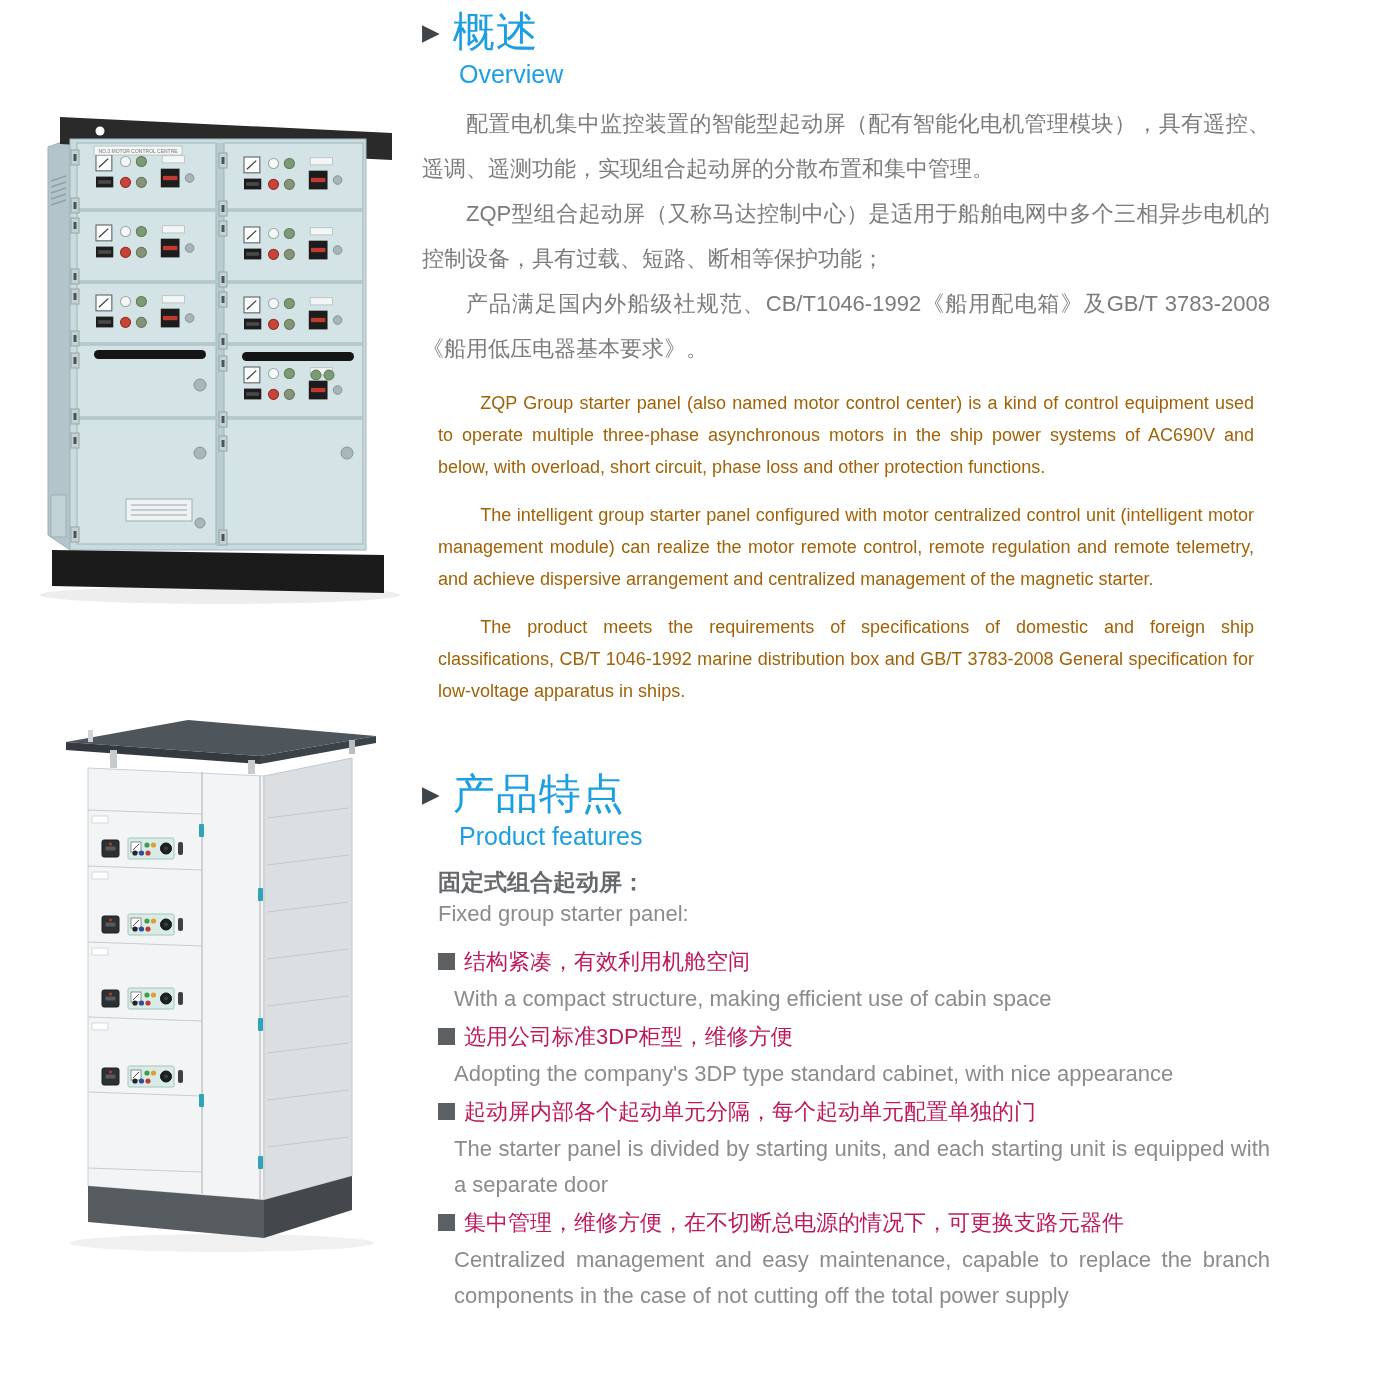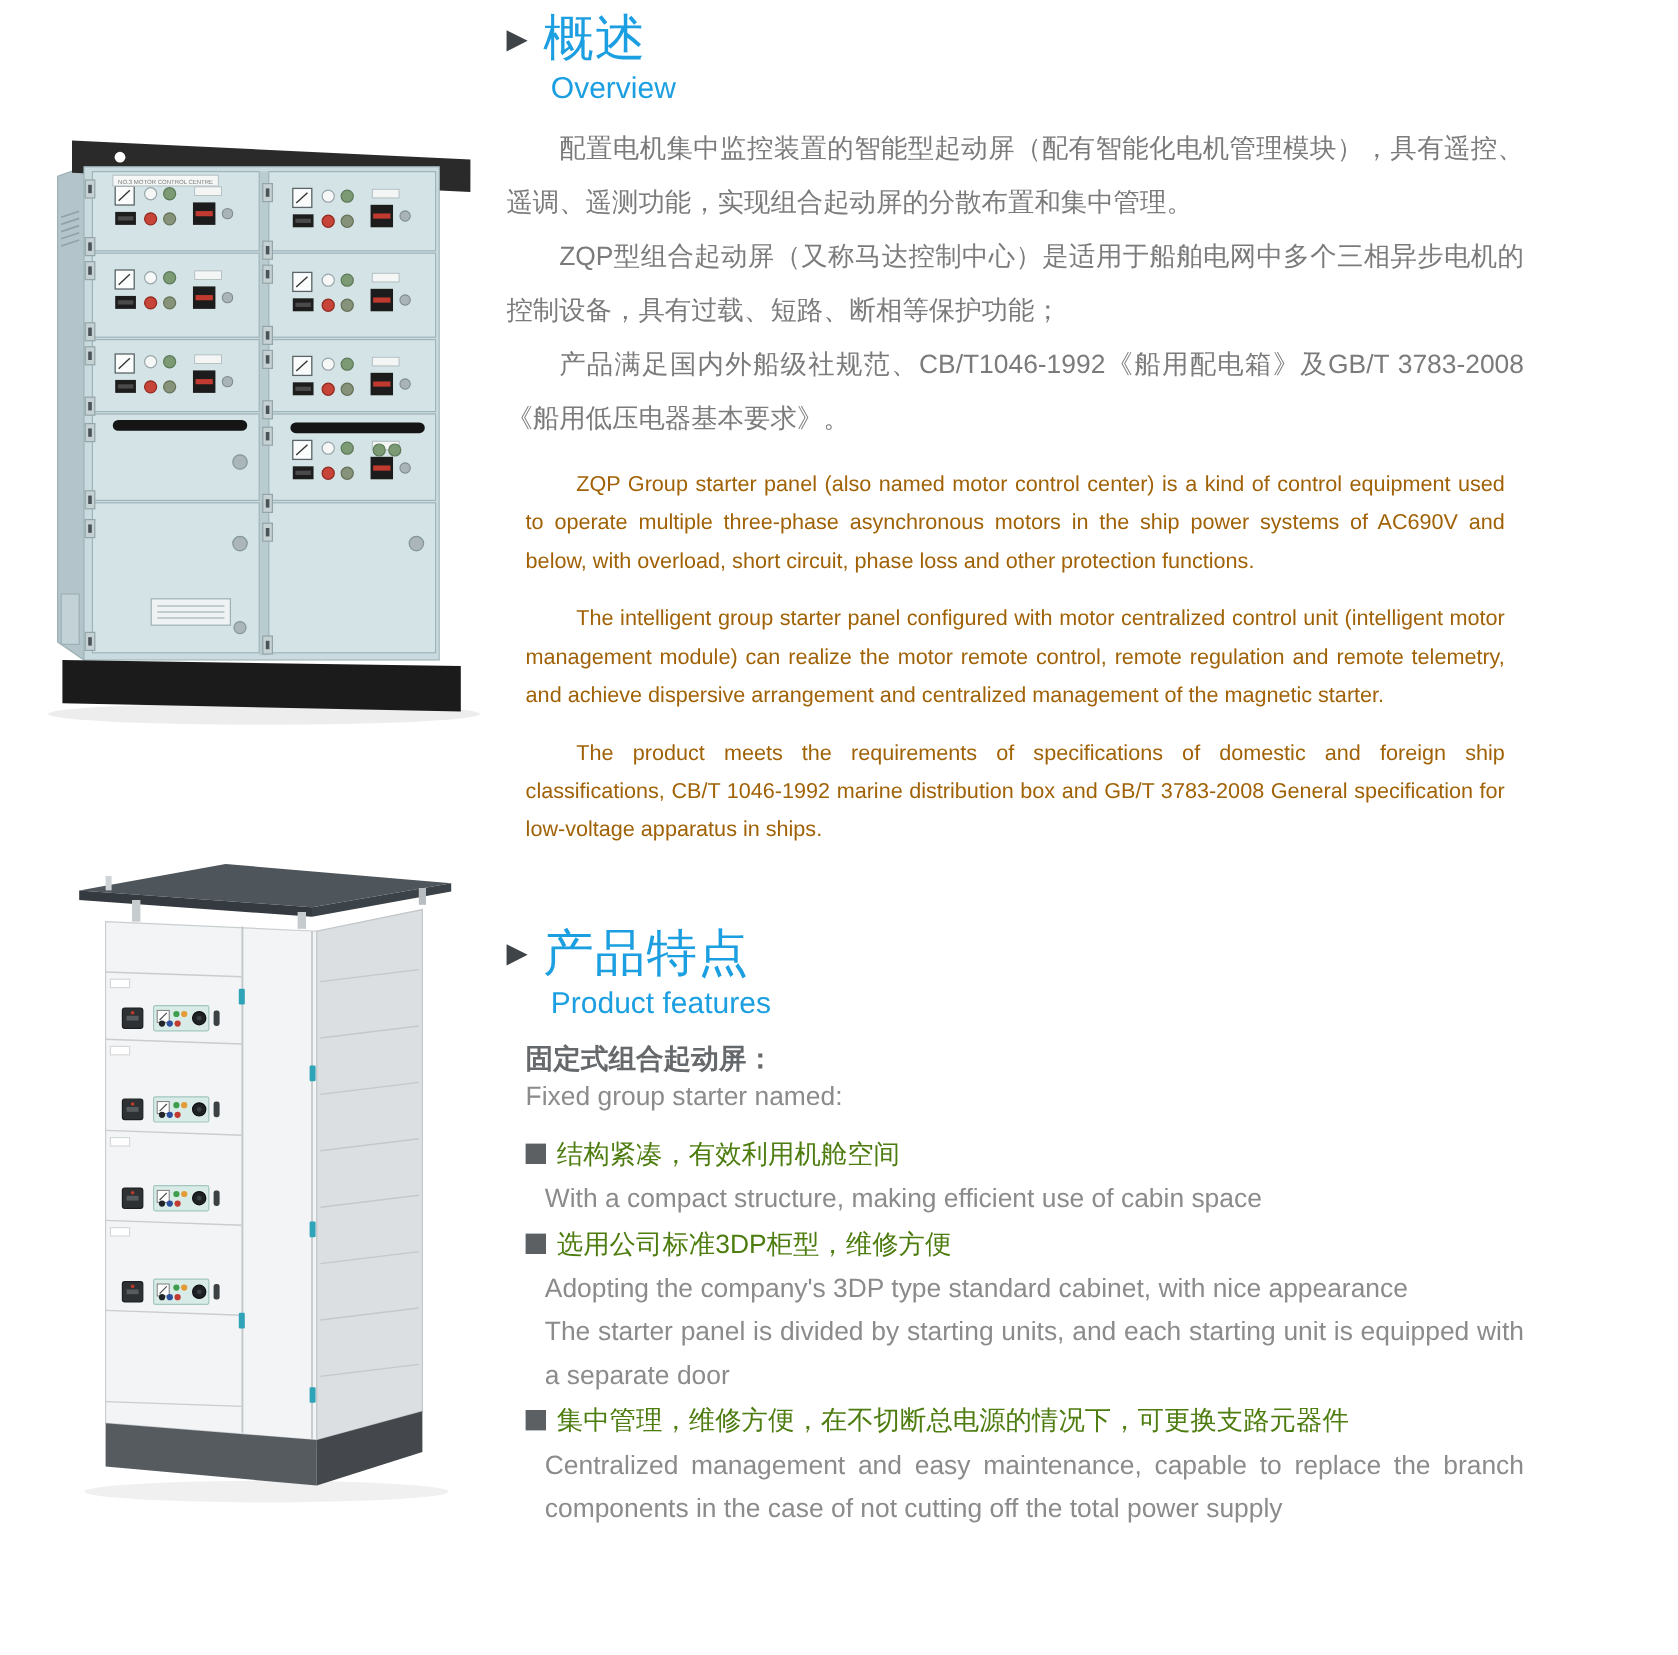--- a/index.html
+++ b/index.html
@@ -253,7 +253,7 @@
     <div class="h-en">Product features</div>
 
     <div class="sub-zh">固定式组合起动屏：</div>
-    <div class="sub-en">Fixed group starter named:</div>
+    <div class="sub-en">Fixed group starter panel:</div>
 
     <div class="f-list">
       <div class="f-item">

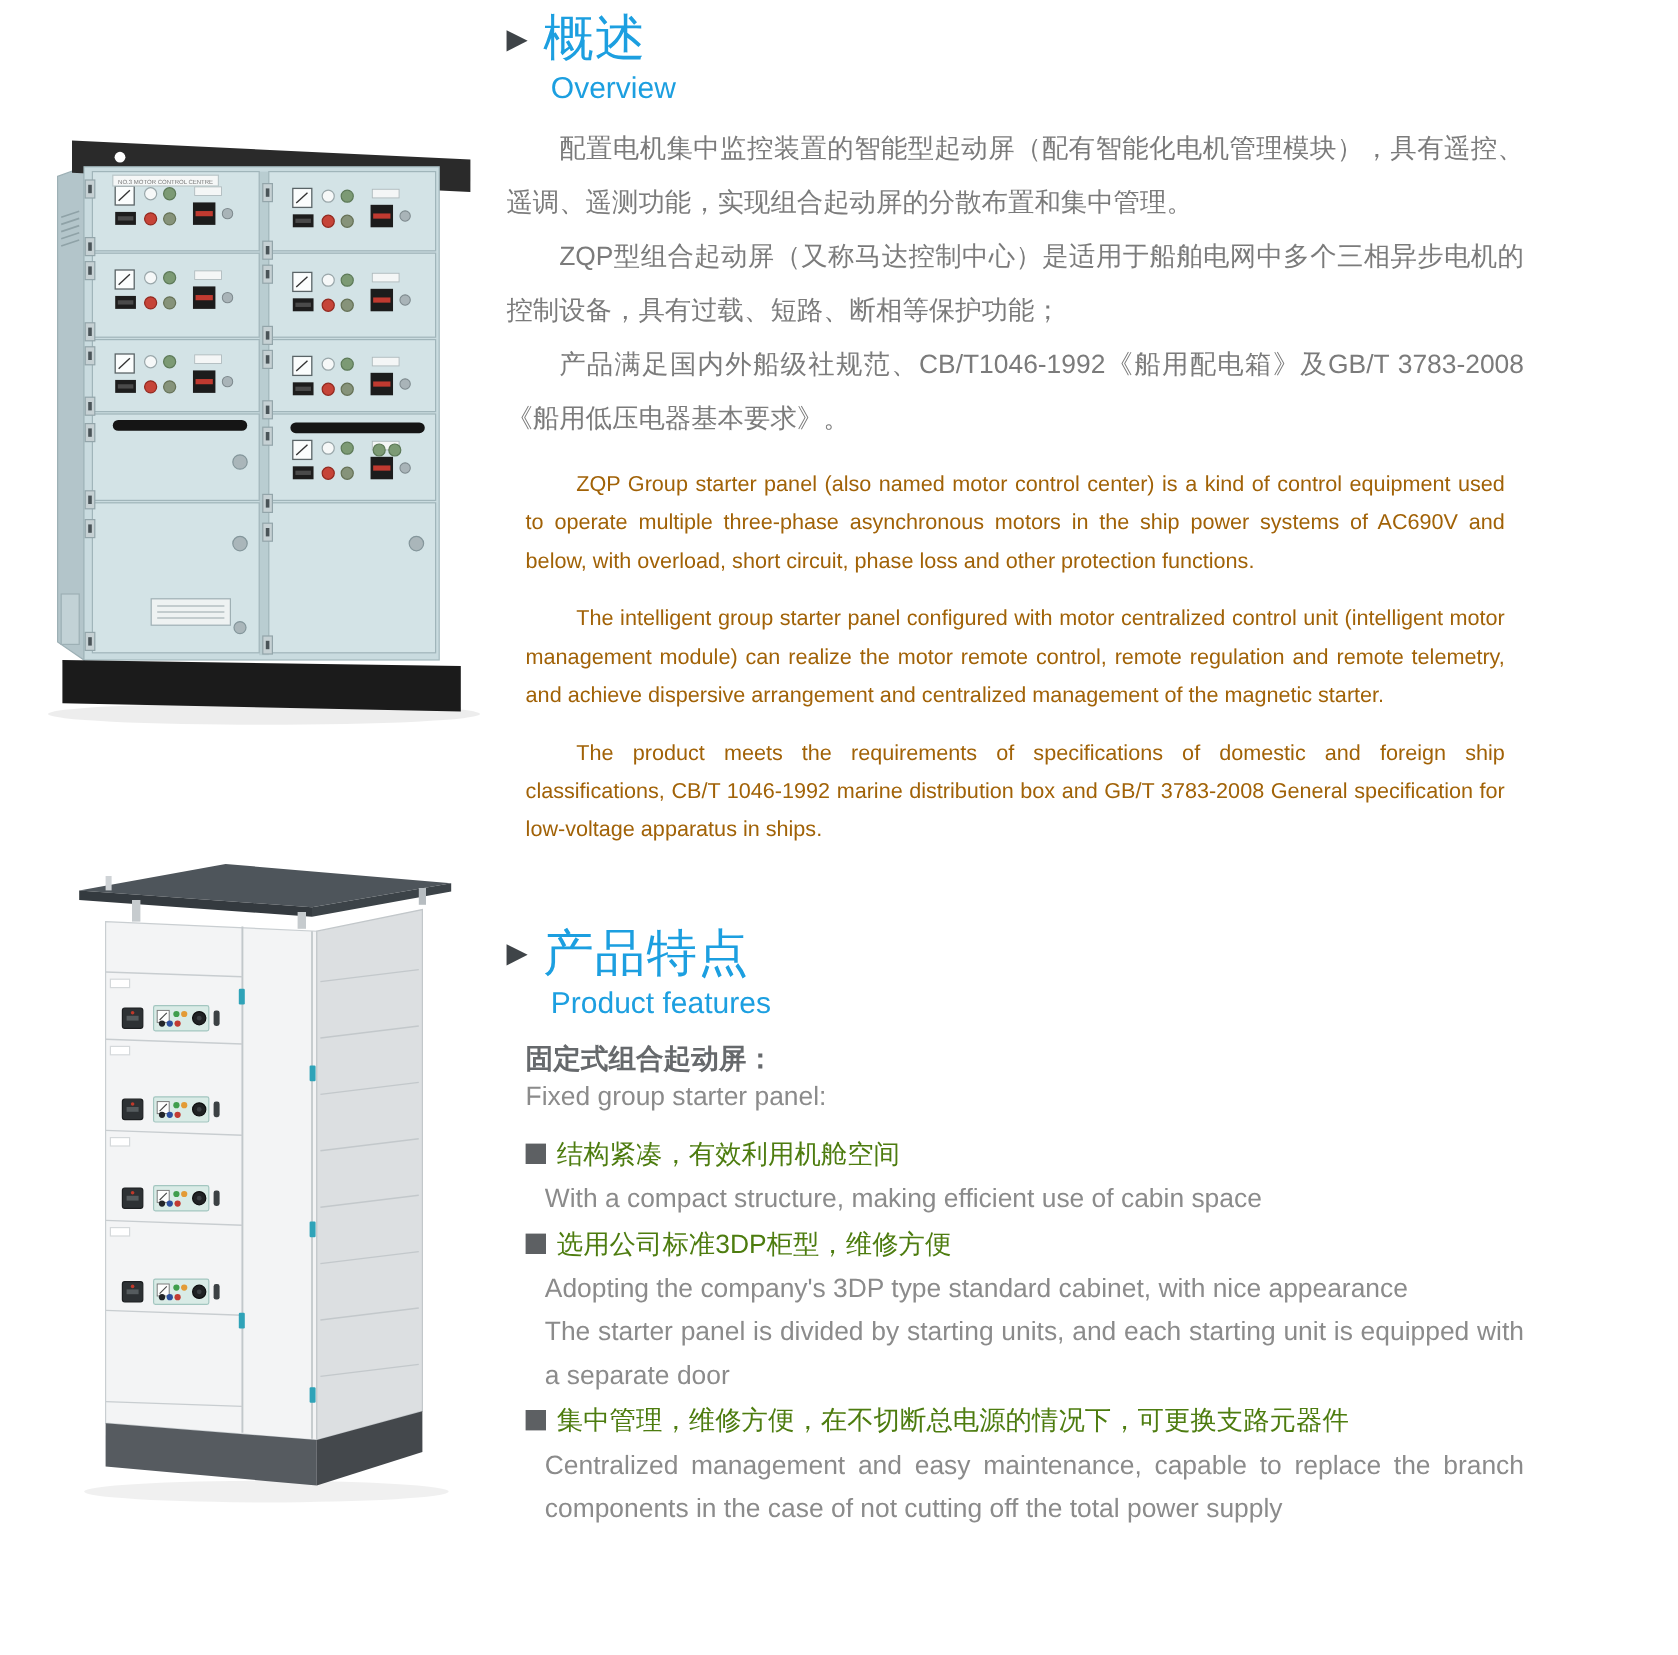--- a/index.html
+++ b/index.html
@@ -28,7 +28,7 @@
   .sub-en{font-size:22px;color:#8b8b8b;margin:1px 0 0 16px;line-height:30px;}
 
   .f-list{margin:13px 0 0 16px;}
-  .f-zh{font-size:22px;color:#4d7c0f;line-height:39px;display:flex;align-items:center;}
+  .f-zh{font-size:22px;color:#be185d;line-height:39px;display:flex;align-items:center;}
   .sq{width:17px;height:17px;background:#5d6063;display:inline-block;margin-right:9px;flex:none;}
   .f-en{font-size:22px;color:#8b8b8b;line-height:36px;margin-left:16px;text-align:justify;}
 </style>

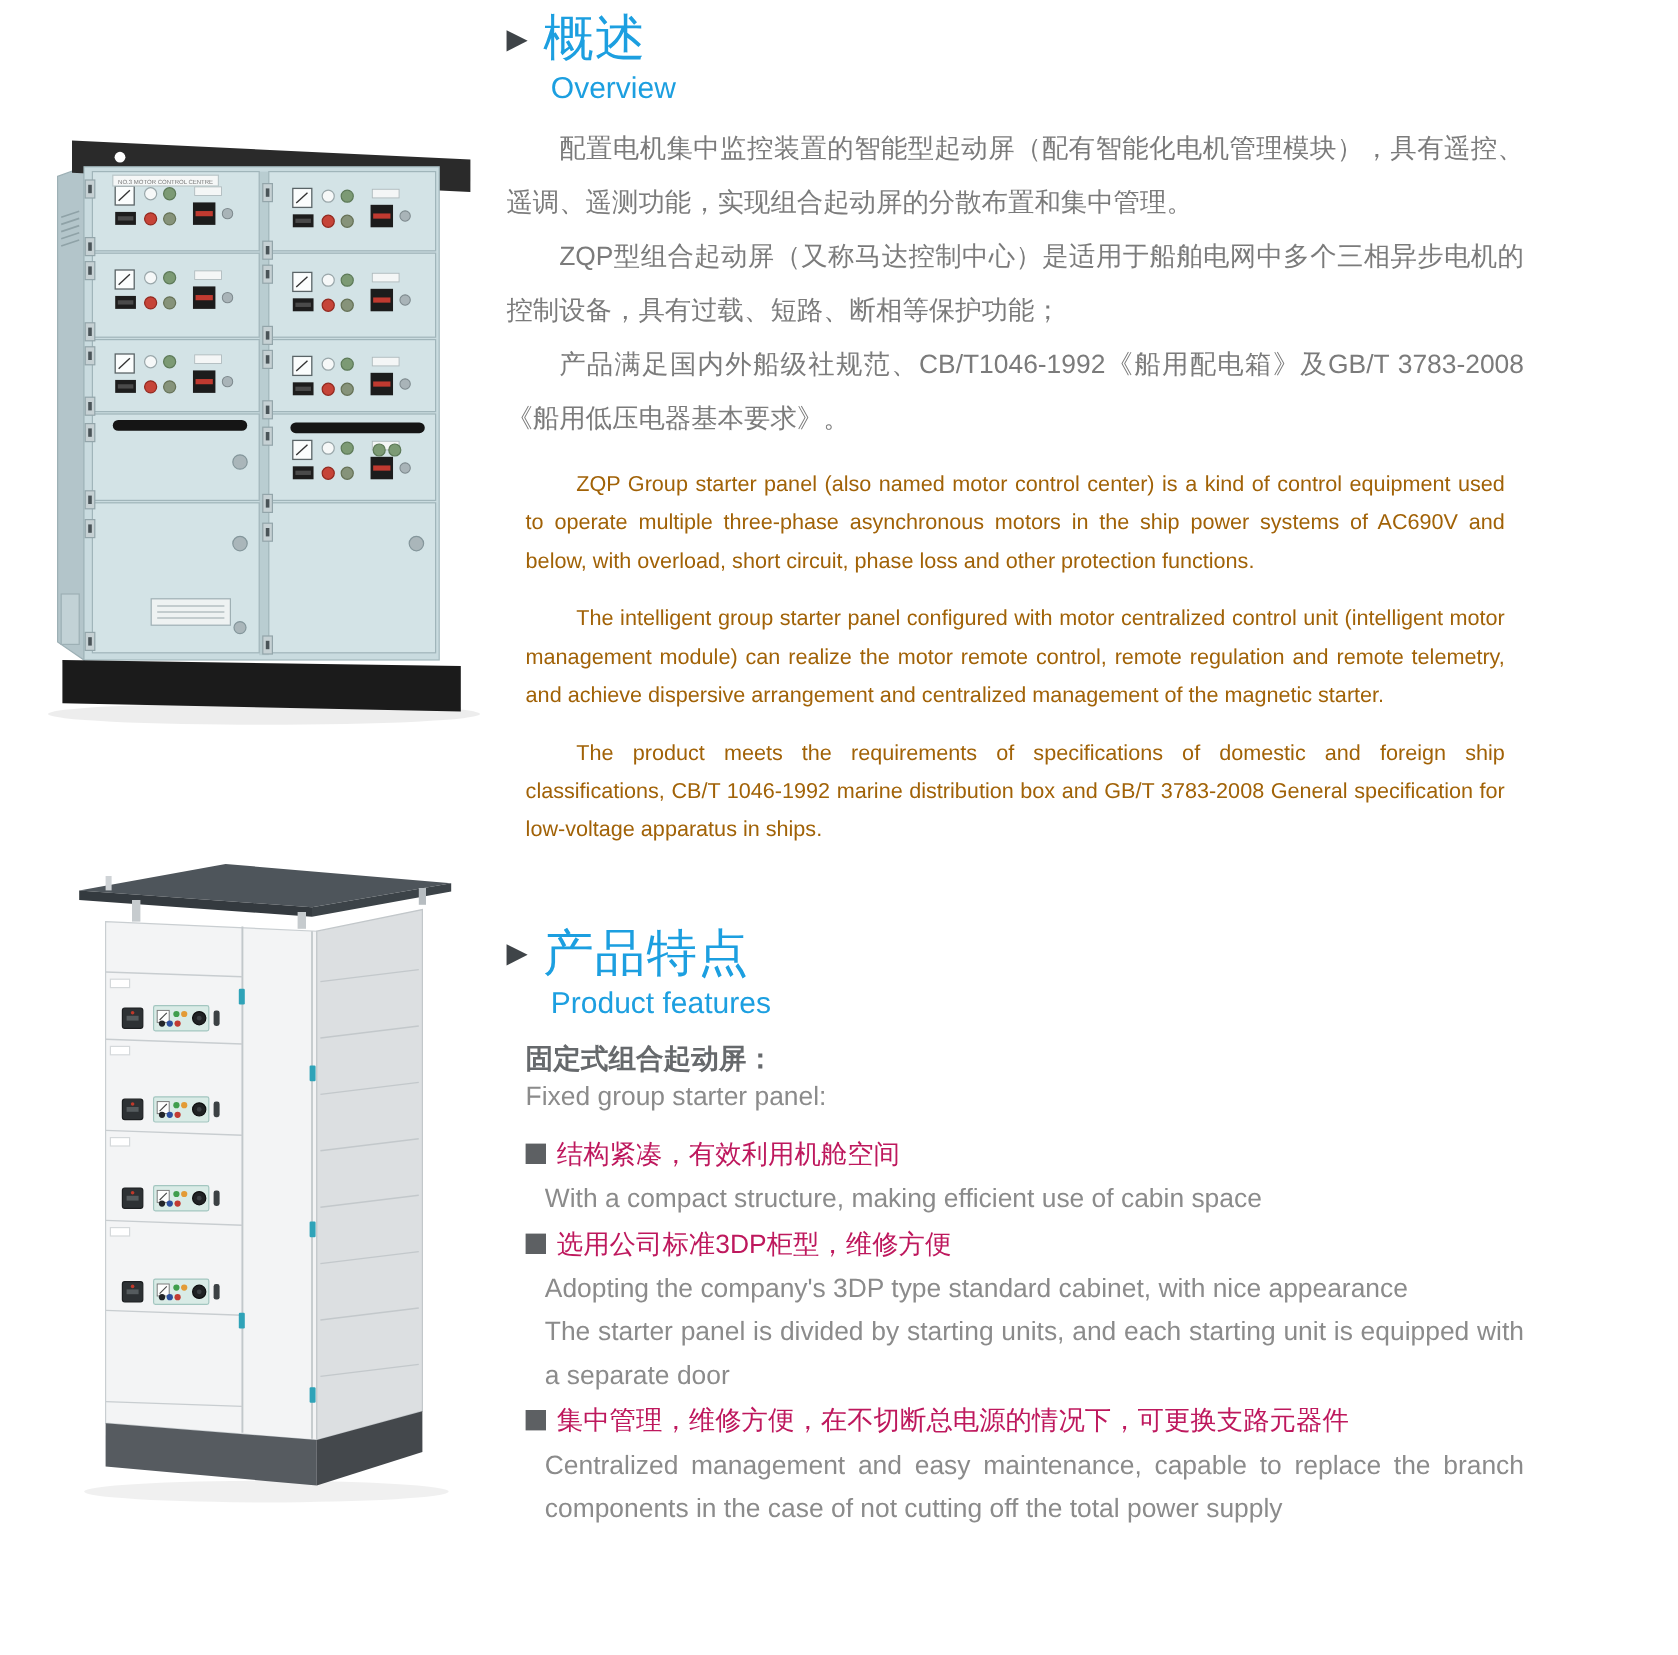--- a/index.html
+++ b/index.html
@@ -271,6 +271,10 @@
         <div class="f-en">Adopting the company's 3DP type standard cabinet, with nice appearance</div>
       </div>
       <div class="f-item">
+        <div class="f-zh">
+            <span class="sq"></span>
+            <span>起动屏内部各个起动单元分隔，每个起动单元配置单独的门</span>
+          </div>
         <div class="f-en">The starter panel is divided by starting units, and each starting unit is equipped with a separate door</div>
       </div>
       <div class="f-item">

